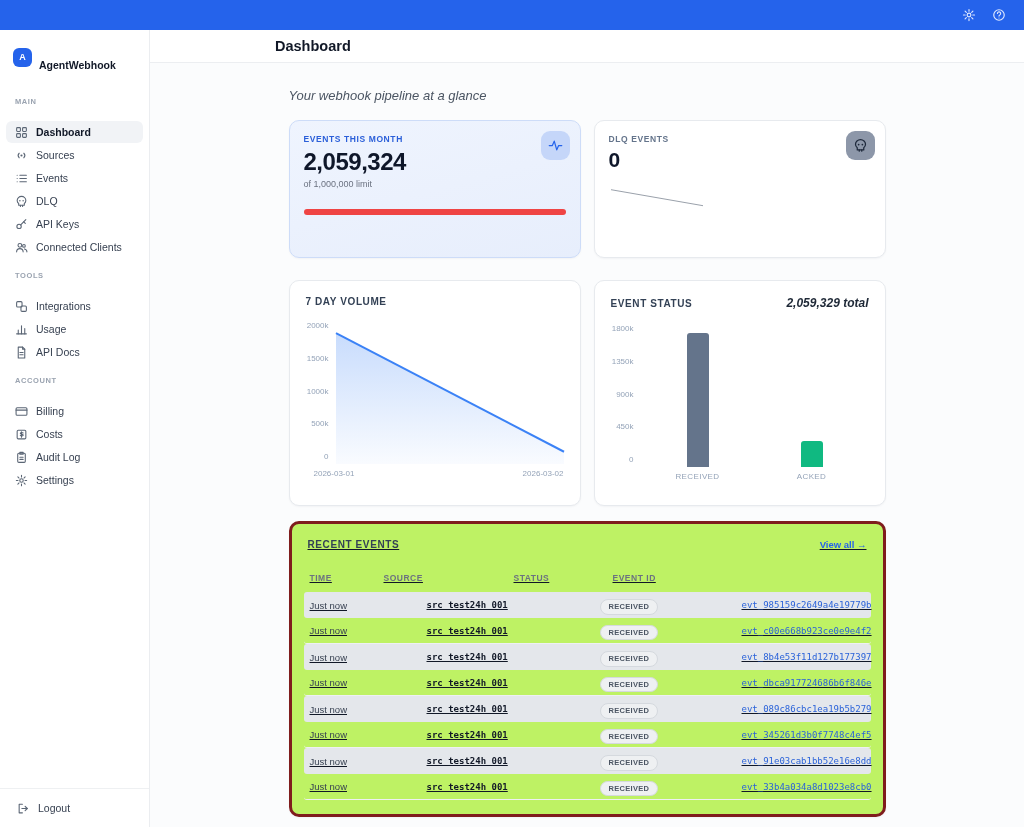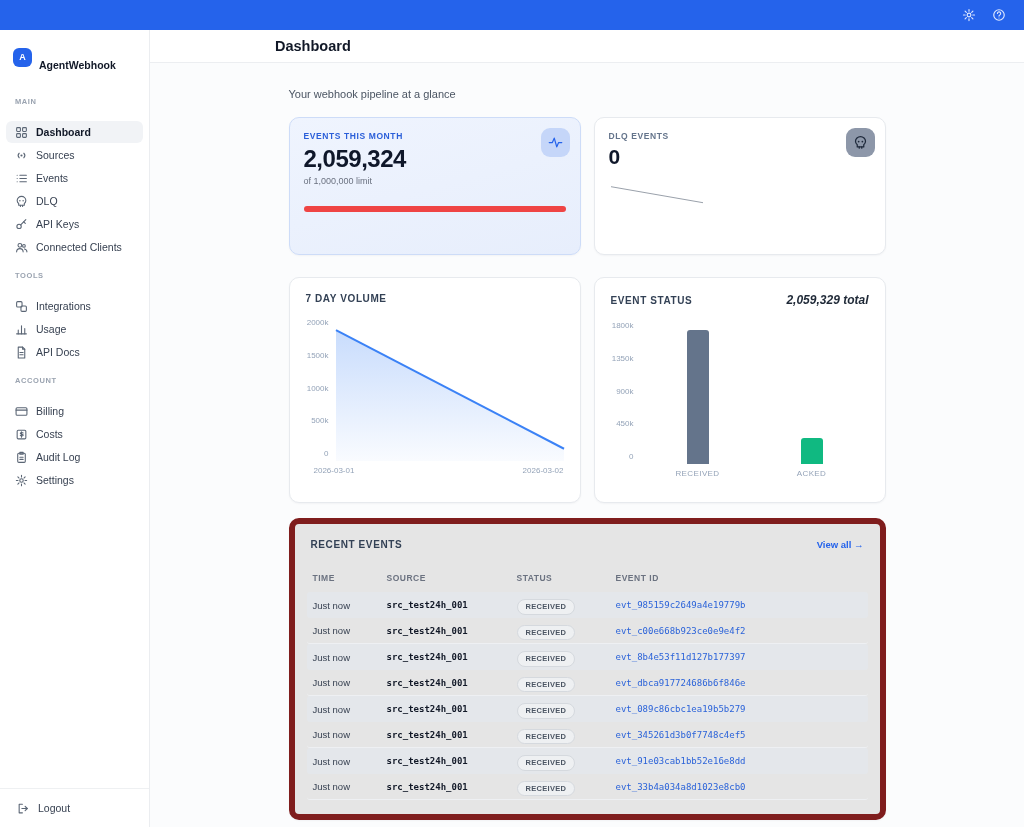--- a/index.html
+++ b/index.html
@@ -34,7 +34,7 @@
   .page-title { font-size:14.5px; font-weight:700; color:#111827; }
   .content { flex:1; overflow:hidden; padding-top:25px; }
   .container { width:597px; margin:0 auto; }
-  .subtitle { font-size:11px; color:#4b5563; margin-bottom:17px; }
+  .subtitle { font-size:13px; color:#4b5563; margin-bottom:17px;font-style:italic; }
 
   
   .stats { display:flex; gap:13px; margin-bottom:22px; }

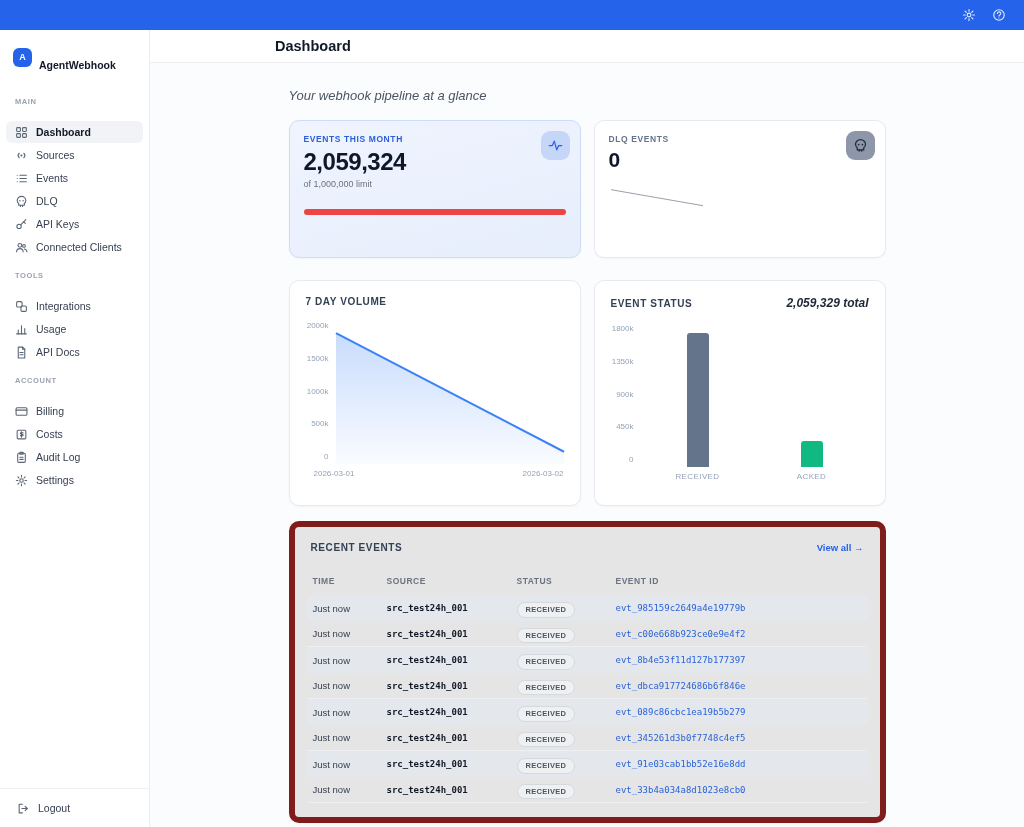--- a/index.html
+++ b/index.html
@@ -72,7 +72,7 @@
   .bar-cat { flex:1; text-align:center; font-size:8px; color:#94a3b8; letter-spacing:.05em; }
 
   
-  .events-card { background:#e5e5e5; border:6px solid #7f1d1d; border-radius:10px; padding:15px 12px 14px; box-shadow:0 1px 2px rgba(16,24,40,.04); }
+  .events-card { background:#bef264; border:3px solid #7f1d1d; border-radius:10px; padding:15px 12px 14px; box-shadow:0 1px 2px rgba(16,24,40,.04);text-decoration:underline; }
   .events-head { display:flex; justify-content:space-between; align-items:center; margin:0 4px 14px; }
   .view-all { font-size:9.5px; font-weight:700; color:#2563eb; cursor:pointer; }
   .tbl-header, .tbl-row { display:grid; grid-template-columns:74px 130px 99px 1fr; align-items:center; padding:0 6px; }

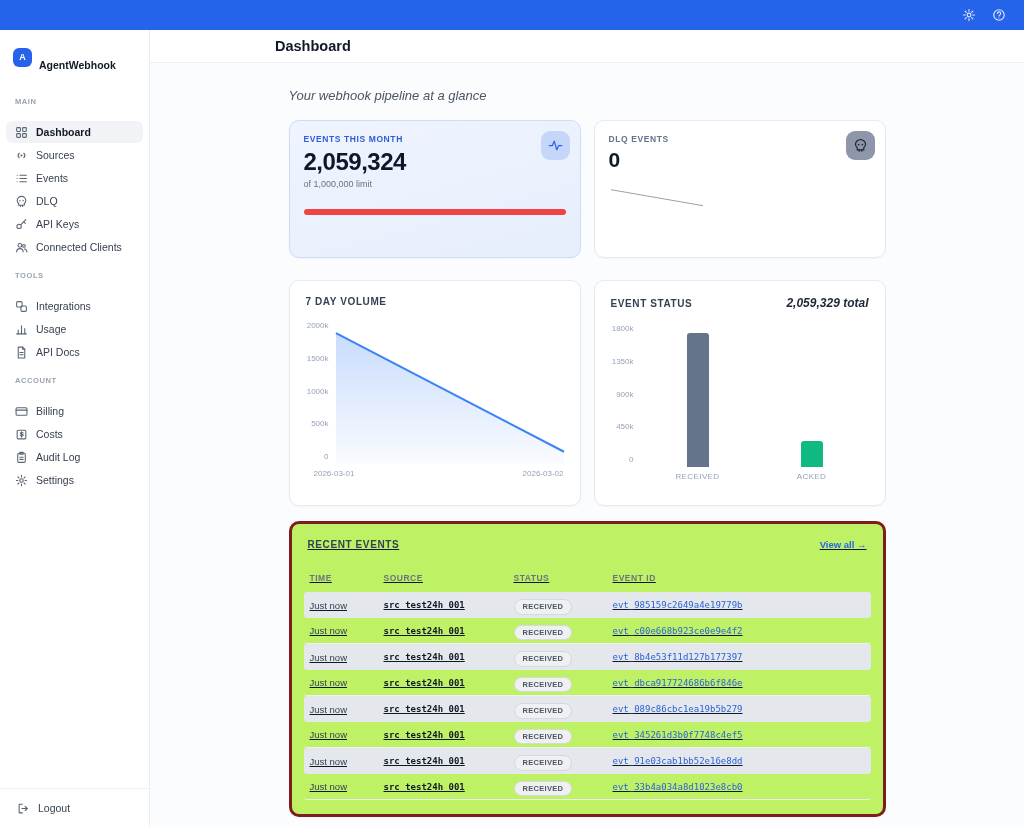--- a/index.html
+++ b/index.html
@@ -78,7 +78,7 @@
   .tbl-header, .tbl-row { display:grid; grid-template-columns:74px 130px 99px 1fr; align-items:center; padding:0 6px; }
   .tbl-header { height:28px; }
   .tbl-header span { font-size:8.5px; font-weight:700; letter-spacing:.06em; color:#6b7280; }
-  .tbl-row { height:26px; border-radius:3px; }
+  .tbl-row { height:26px; border-radius:3px;gap:43px; }
   .tbl-row.striped { background:#e4e7eb; }
   .tbl-row.plain { border-bottom:1px solid #eef0f3; }
   .cell-time { font-size:9.5px; color:#374151; }

